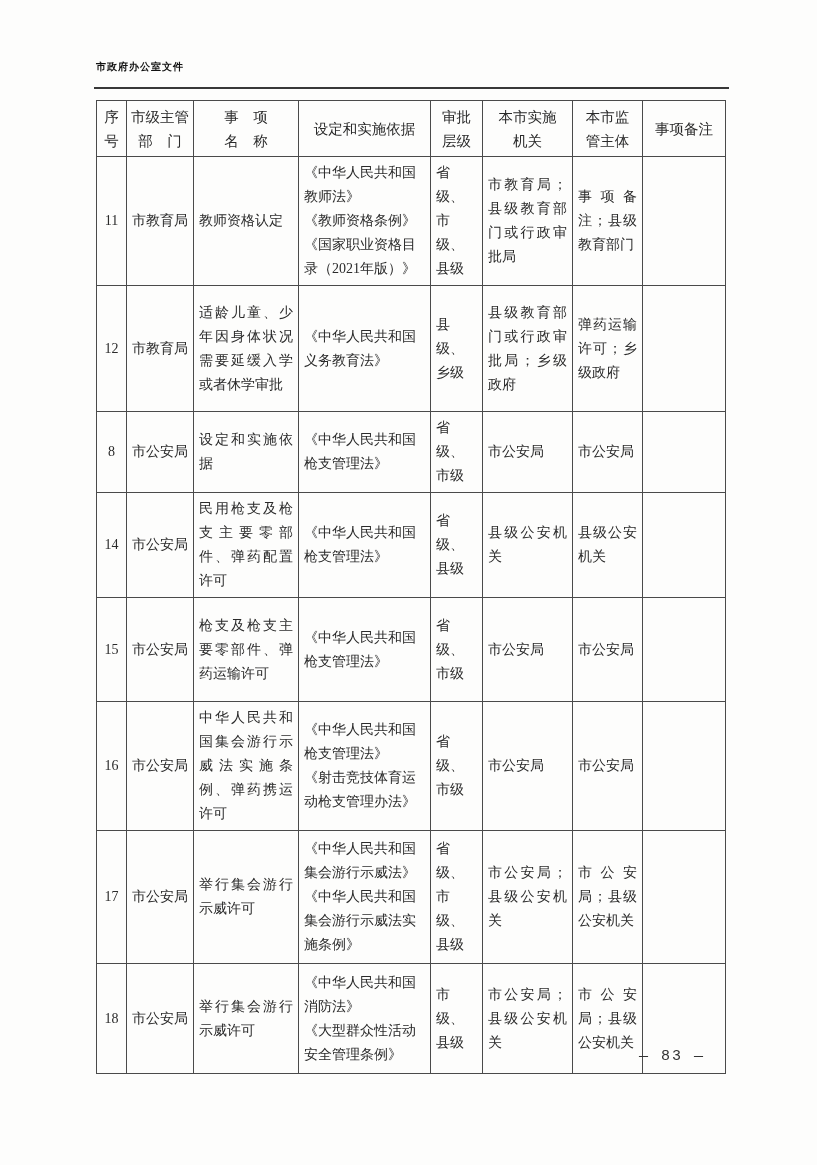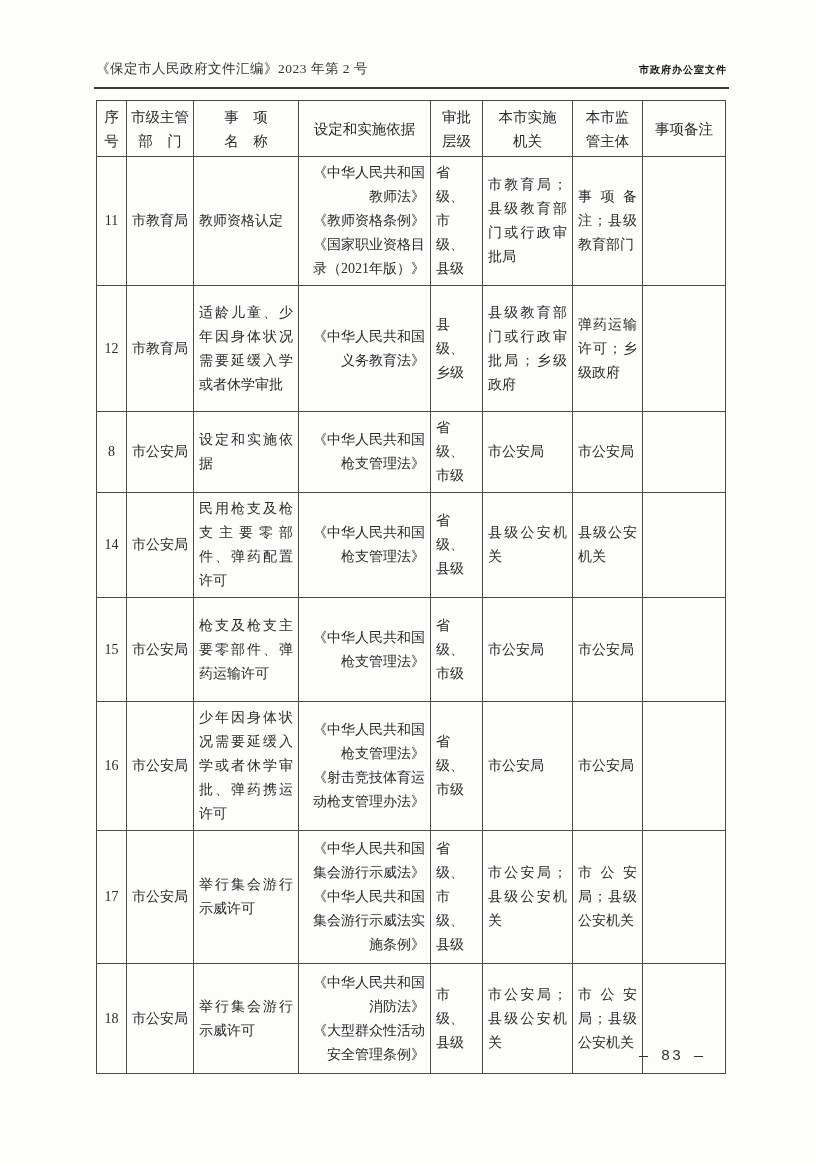--- a/index.html
+++ b/index.html
@@ -100,7 +100,6 @@
 <div class="page">
 
   <div class="doc-header">
-    <span class="left">《保定市人民政府文件汇编》2023 年第 2 号</span>
     <span class="right">市政府办公室文件</span>
   </div>
 

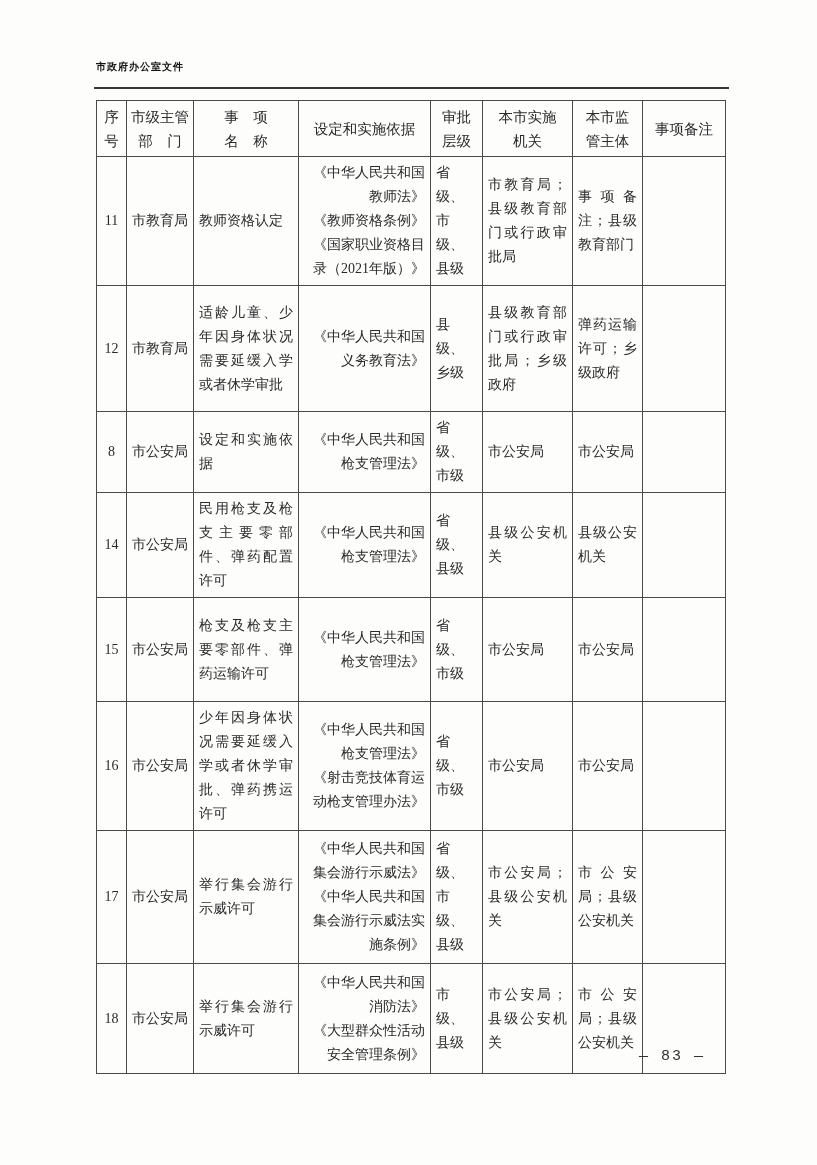--- a/index.html
+++ b/index.html
@@ -71,7 +71,7 @@
   }
   td.c-no, td.c-dept { text-align: center; }
   td.c-item { text-align: justify; }
-  td.c-basis { text-align: right; white-space: pre-line; }
+  td.c-basis { text-align: left; white-space: pre-line; }
   td.c-level { text-align: left; white-space: pre-line; }
   td.c-impl, td.c-sup { text-align: justify; }
   td.c-remark { text-align: center; }

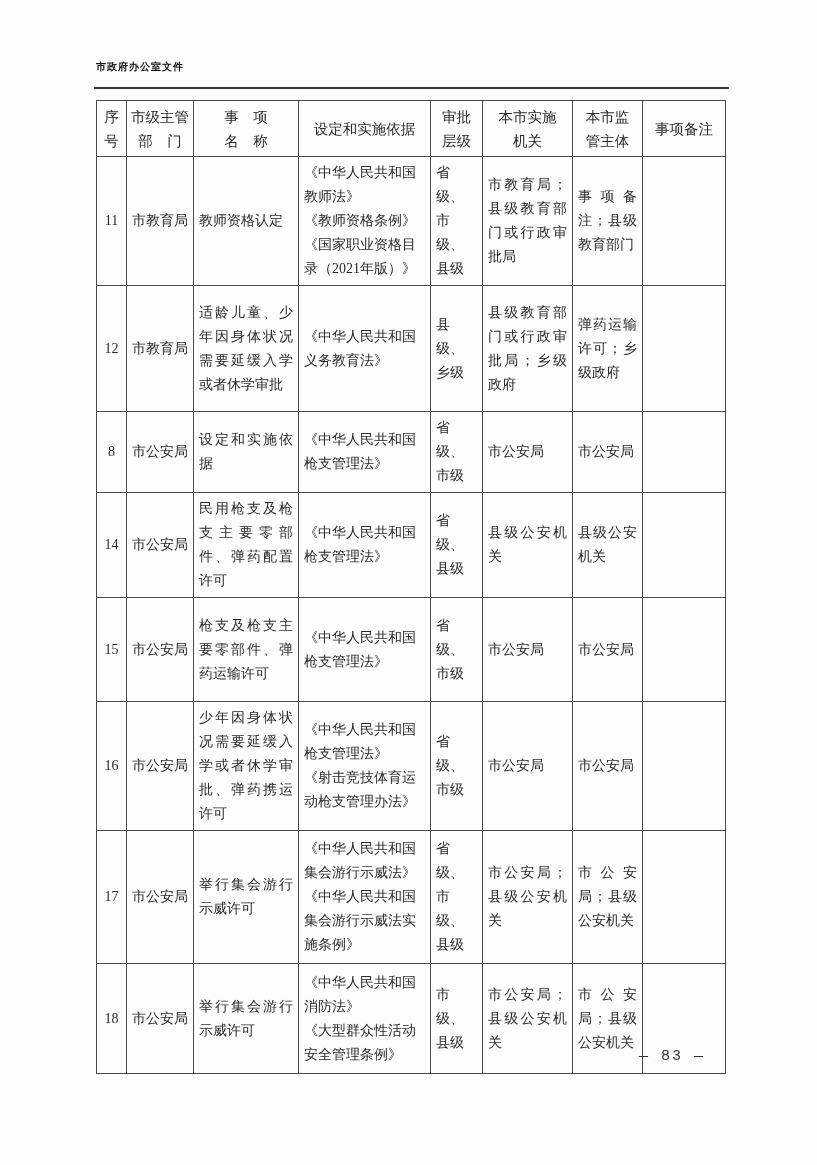--- a/index.html
+++ b/index.html
@@ -201,7 +201,7 @@
     <tr class="row">
       <td class="c-no">16</td>
       <td class="c-dept">市公安局</td>
-      <td class="c-item">少年因身体状况需要延缓入学或者休学审批、弹药携运许可</td>
+      <td class="c-item">中华人民共和国集会游行示威法实施条例、弹药携运许可</td>
       <td class="c-basis">《中华人民共和国枪支管理法》
 《射击竞技体育运动枪支管理办法》</td>
       <td class="c-level">省级、

